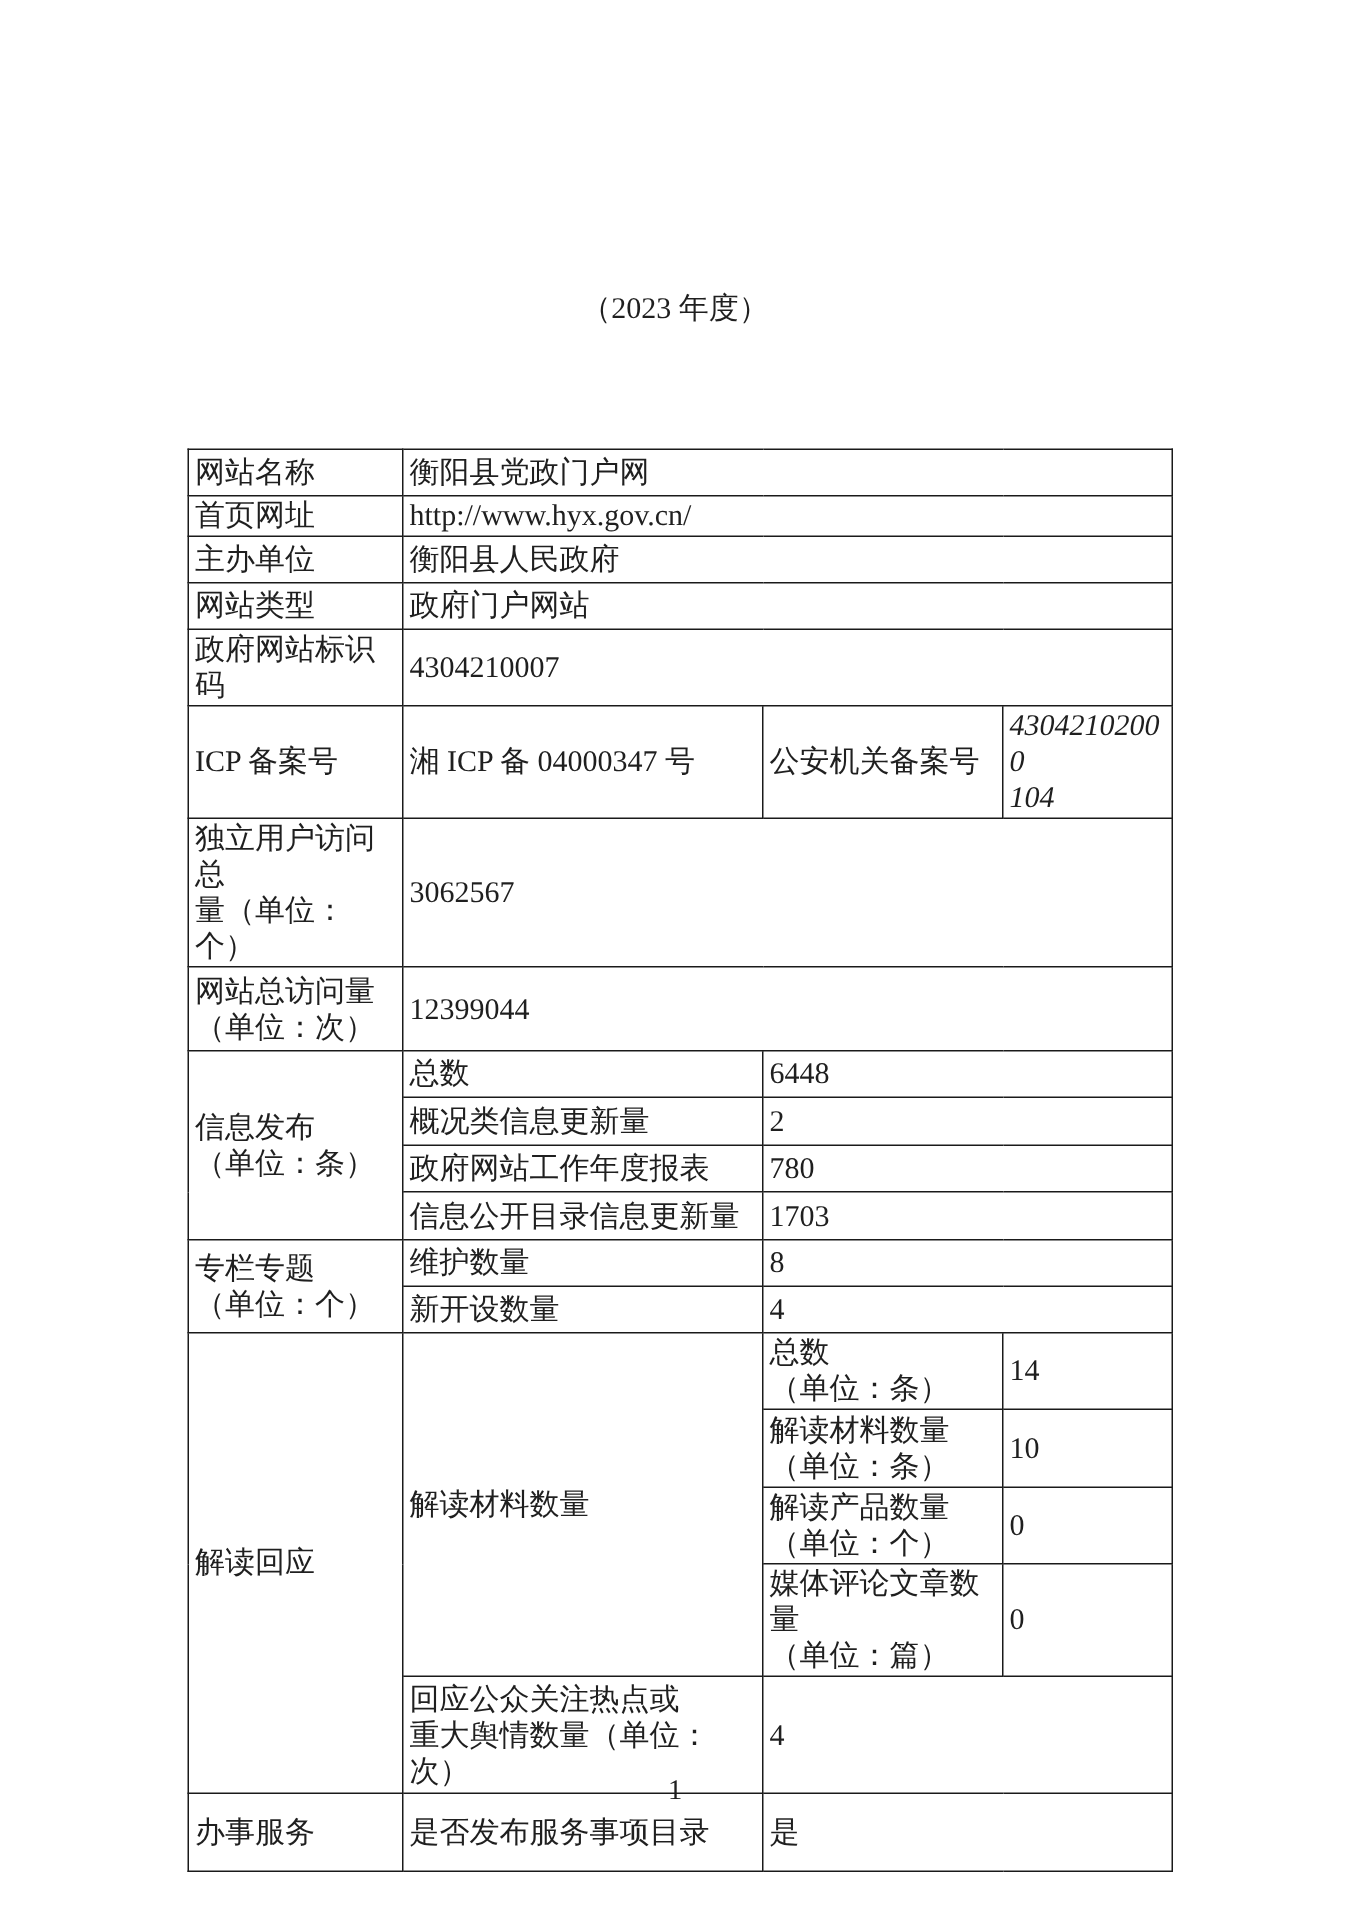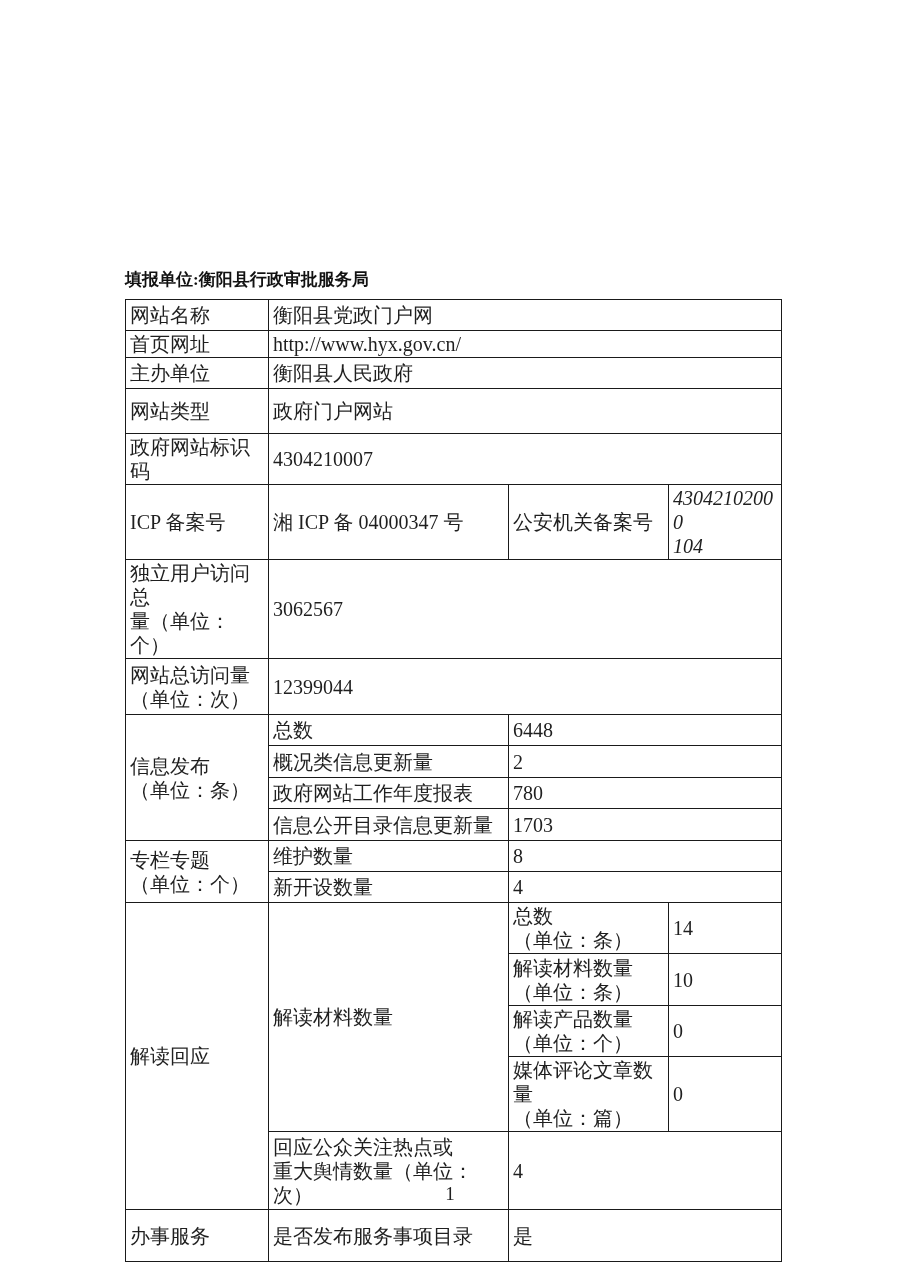--- a/index.html
+++ b/index.html
@@ -70,6 +70,7 @@
 
 <div class="page">
 
+  <div class="doc-subtitle">（2023 年度）</div>
   <div class="report-unit">填报单位:衡阳县行政审批服务局</div>
 
   <table class="report">

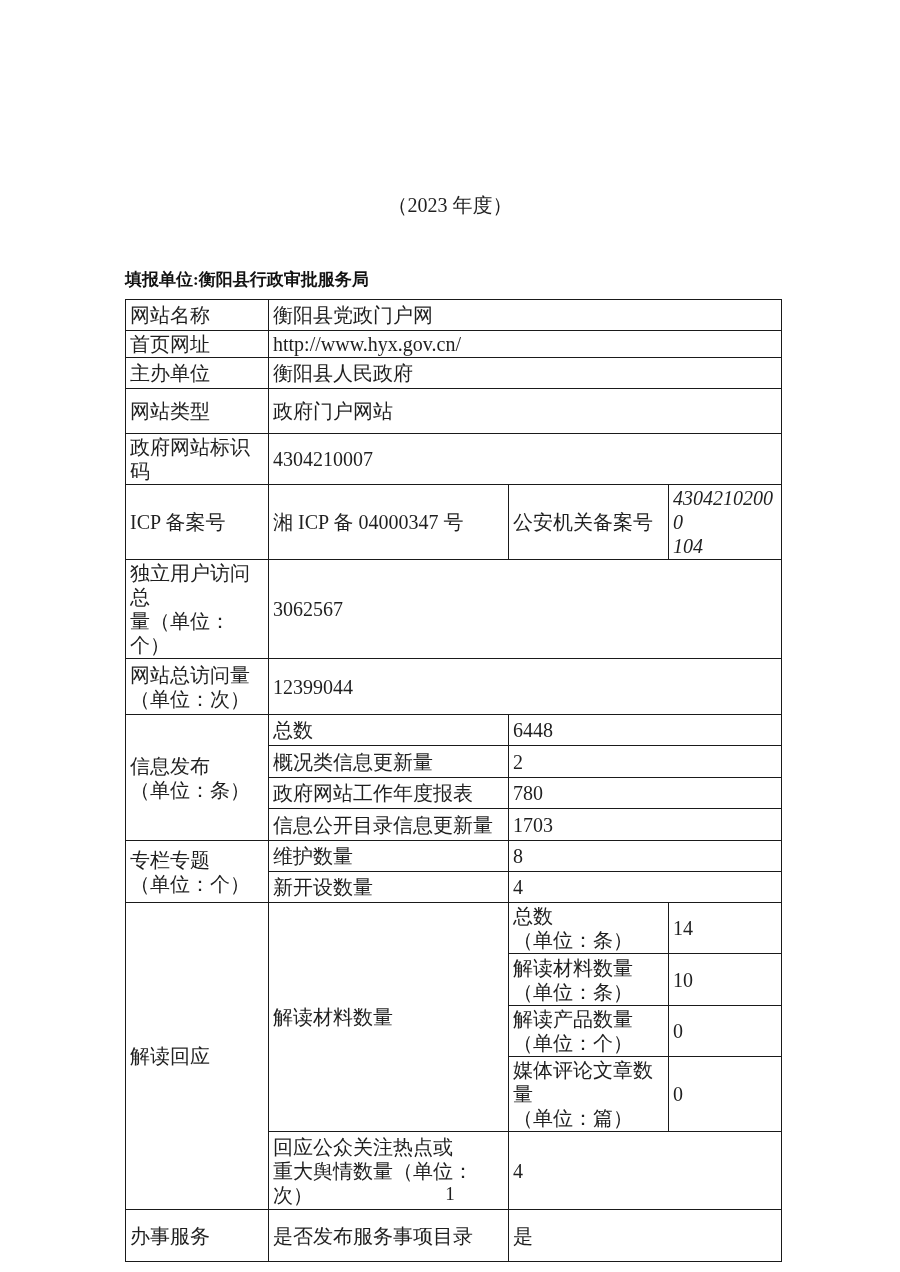--- a/index.html
+++ b/index.html
@@ -71,7 +71,6 @@
 <div class="page">
 
   <div class="doc-subtitle">（2023 年度）</div>
-  <div class="report-unit">填报单位:衡阳县行政审批服务局</div>
 
   <table class="report">
     <colgroup>

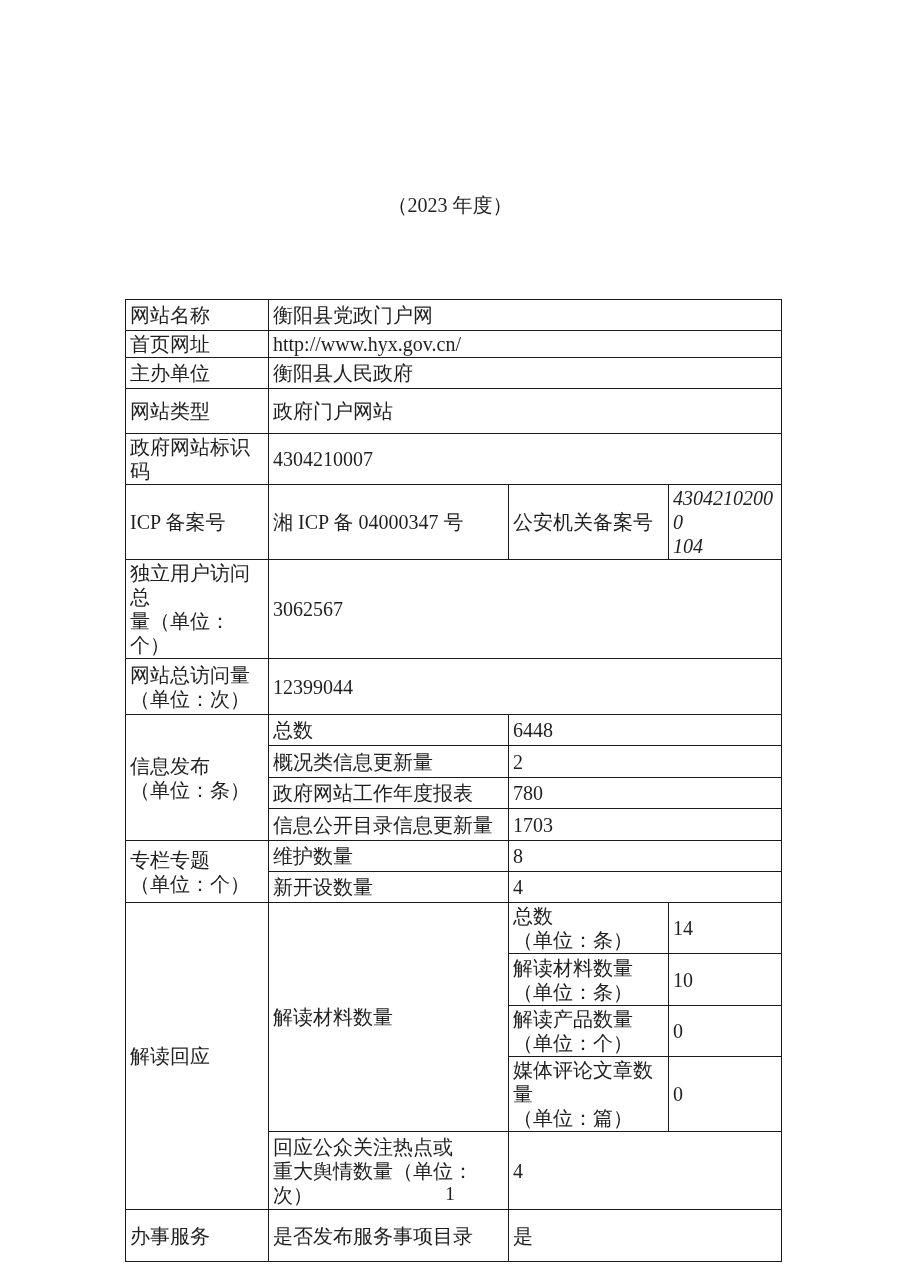--- a/index.html
+++ b/index.html
@@ -92,7 +92,7 @@
       <td>主办单位</td>
       <td colspan="3">衡阳县人民政府</td>
     </tr>
-    <tr style="height:45px">
+    <tr style="height:31px">
       <td>网站类型</td>
       <td colspan="3">政府门户网站</td>
     </tr>

